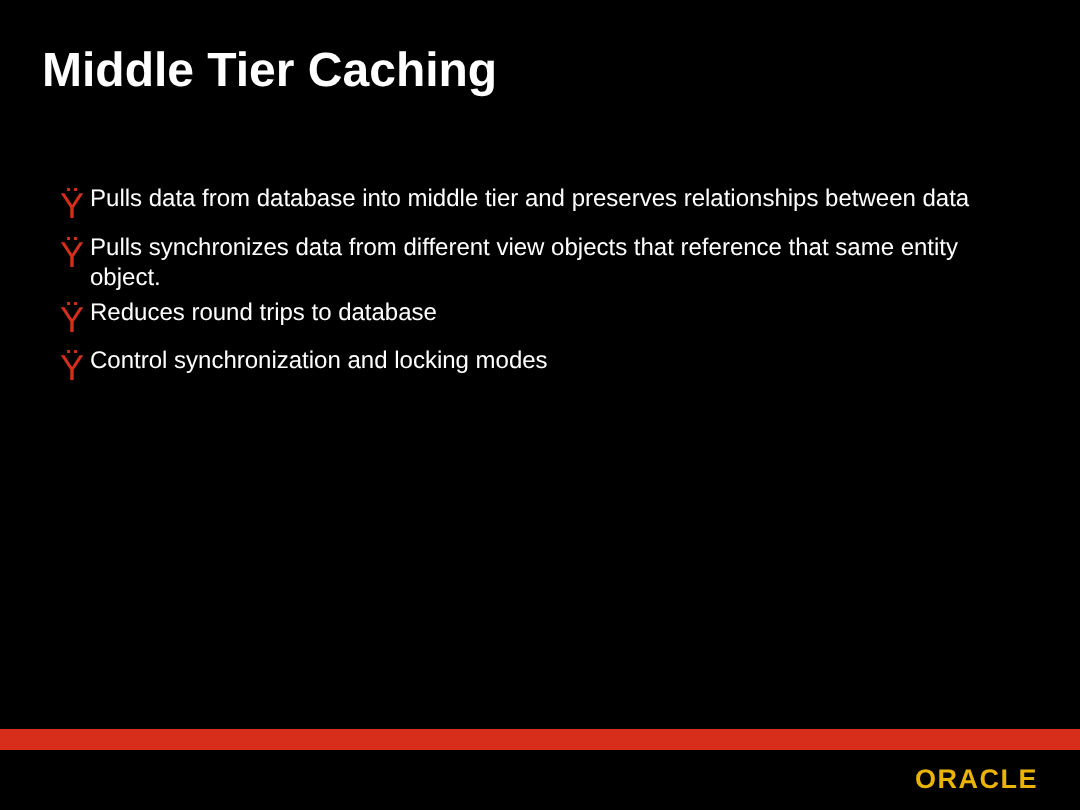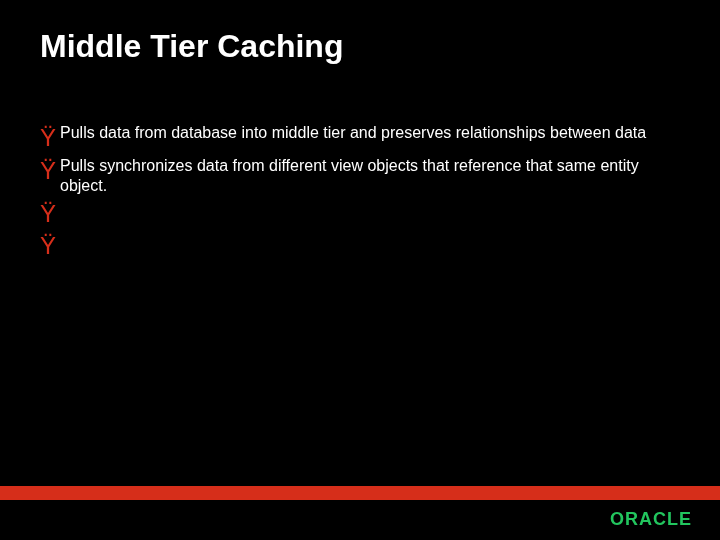--- a/index.html
+++ b/index.html
@@ -21,7 +21,7 @@
       font-size: 32px;
       font-weight: bold;
       color: #fff;
-      padding: 28px 0 0 40px;
+      padding: 28px 0 0 28px;
     }
     .content {
       padding: 58px 40px 0 40px;

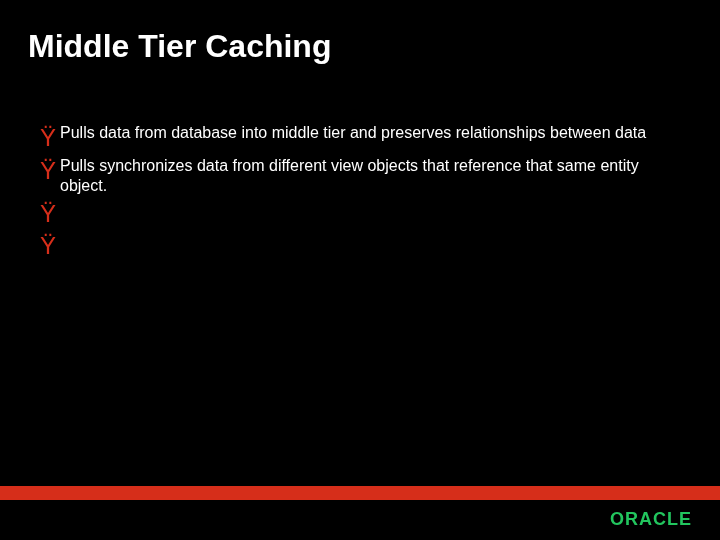--- a/index.html
+++ b/index.html
@@ -85,6 +85,7 @@
 
     <div class="bullet-item">
       <span class="bullet-marker">Ÿ</span>
+      <span class="bullet-text">Reduces round trips to database</span>
     </div>
 
     <div class="bullet-item">

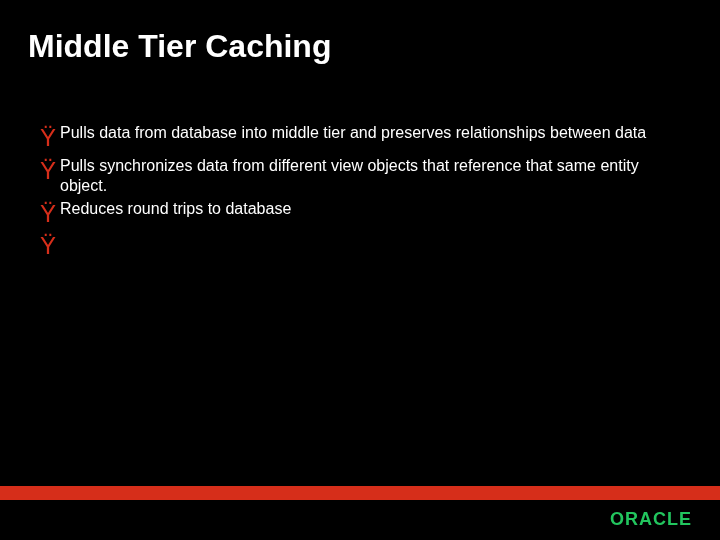--- a/index.html
+++ b/index.html
@@ -90,6 +90,7 @@
 
     <div class="bullet-item">
       <span class="bullet-marker">Ÿ</span>
+      <span class="bullet-text">Control synchronization and locking modes</span>
     </div>
 
   </div>

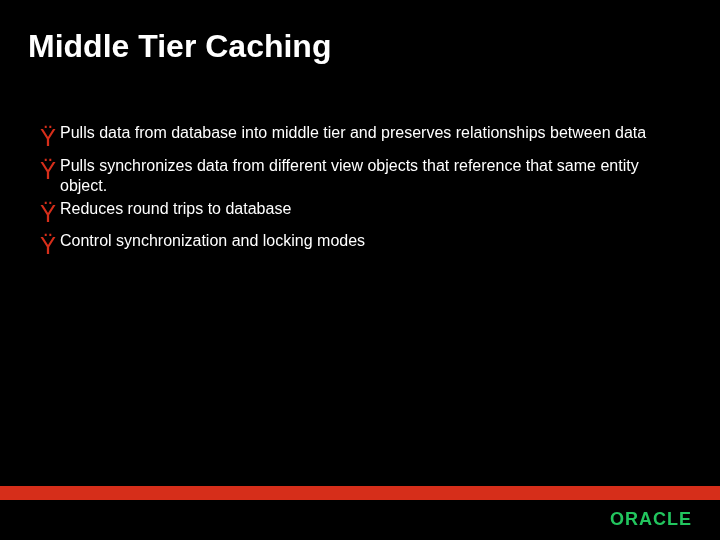--- a/index.html
+++ b/index.html
@@ -62,7 +62,7 @@
       font-weight: bold;
       font-size: 18px;
       letter-spacing: 1px;
-      color: #22c55e;
+      color: #eab308;
     }
   </style>
 </head>

